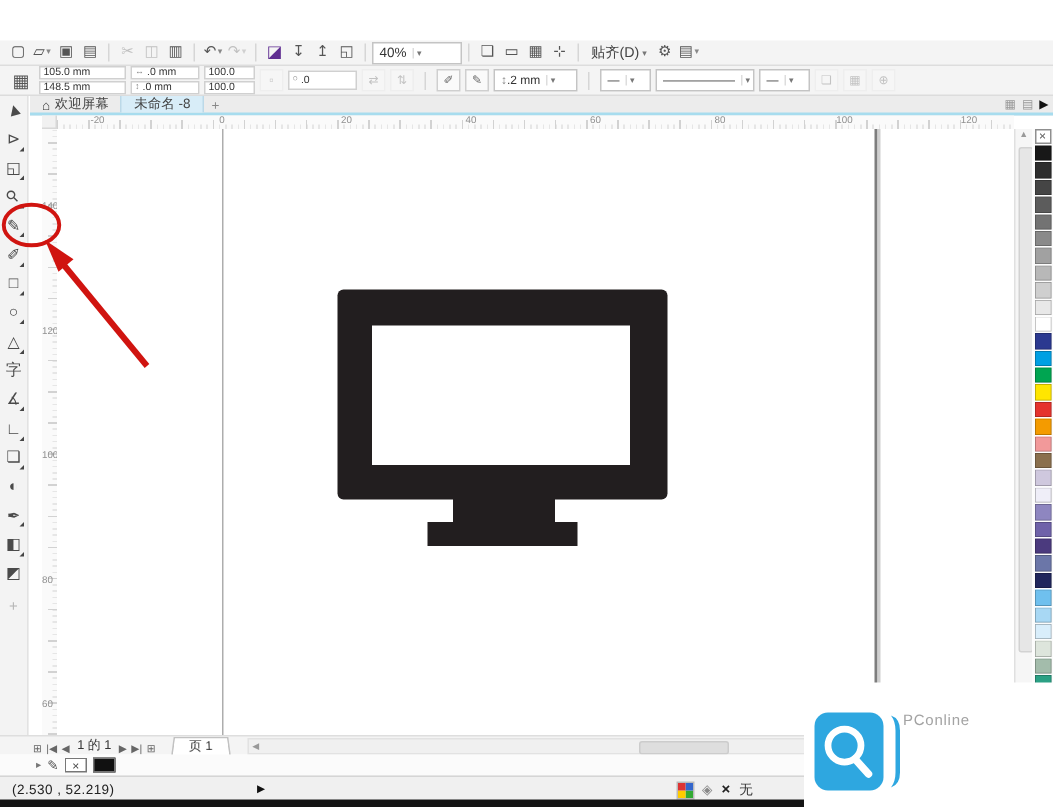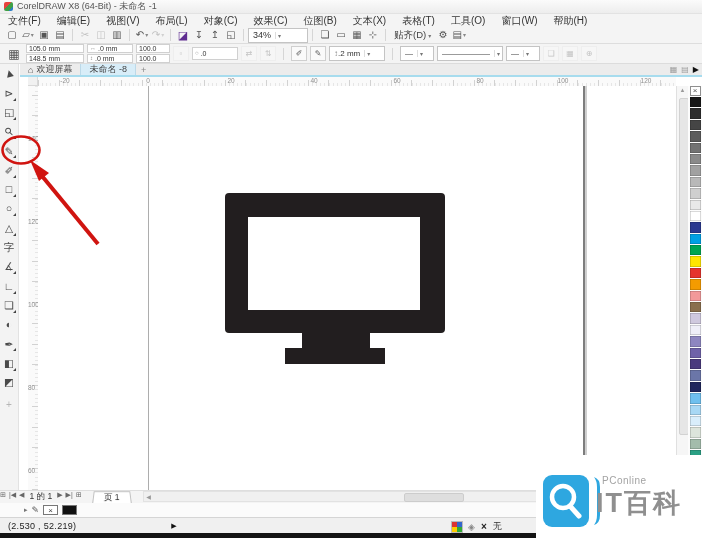--- a/index.html
+++ b/index.html
@@ -148,10 +148,6 @@
 
 <div class="app">
 
-  <div class="titlebar">
-    <span class="appicon"></span>
-    <span class="titletext">CorelDRAW X8 (64-Bit) - 未命名 -1</span>
-  </div>
 
   <div class="menubar">
       <span class="mi">文件(F)</span>

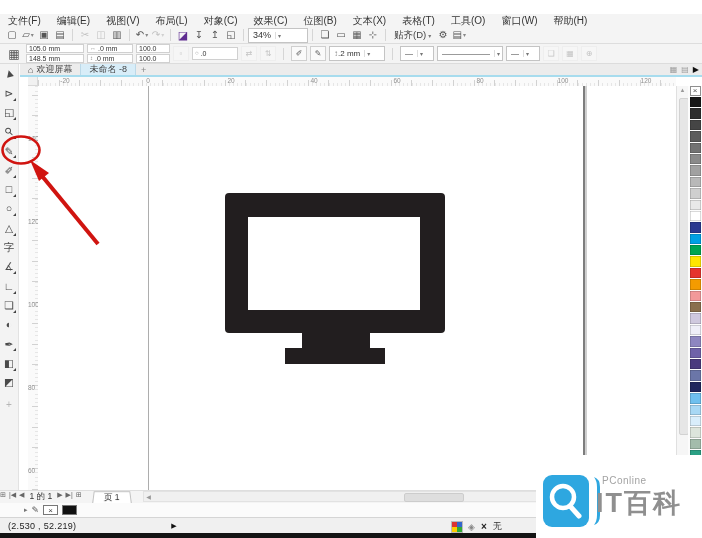--- a/index.html
+++ b/index.html
@@ -149,20 +149,6 @@
 <div class="app">
 
 
-  <div class="menubar">
-      <span class="mi">文件(F)</span>
-      <span class="mi">编辑(E)</span>
-      <span class="mi">视图(V)</span>
-      <span class="mi">布局(L)</span>
-      <span class="mi">对象(C)</span>
-      <span class="mi">效果(C)</span>
-      <span class="mi">位图(B)</span>
-      <span class="mi">文本(X)</span>
-      <span class="mi">表格(T)</span>
-      <span class="mi">工具(O)</span>
-      <span class="mi">窗口(W)</span>
-      <span class="mi">帮助(H)</span>
-    </div>
 
   <div class="toolbar">
     <span class="tb">▢</span>

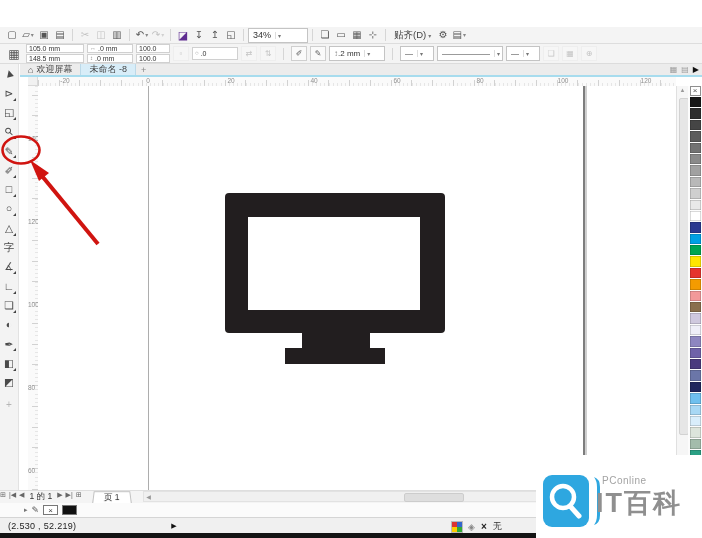--- a/index.html
+++ b/index.html
@@ -169,7 +169,7 @@
     <span class="tb">◱</span>
     <span class="sep"></span>
     <span class="combo" style="width:52px">
-      <span>34%</span>
+      <span>40%</span>
         <b>▾</b>
     </span>
     <span class="sep"></span>

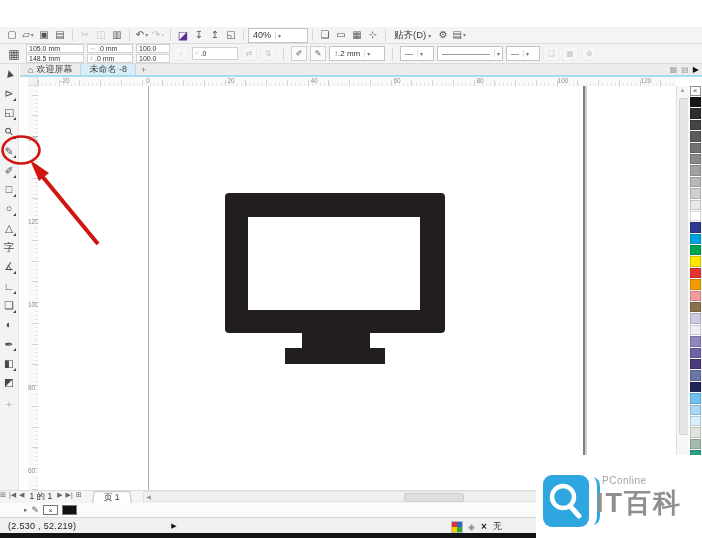--- a/index.html
+++ b/index.html
@@ -107,7 +107,7 @@
   .palmore{font-size:7px;color:#9a9a9a;margin-top:2px;}
   
   .navrow{position:absolute;left:0;top:490px;width:702px;height:13px;background:#f4f4f4;
-    border-top:1px solid #dedede;display:flex;align-items:flex-start;box-sizing:border-box;gap:3px;}
+    border-top:1px solid #dedede;display:flex;align-items:flex-end;padding-left:22px;box-sizing:border-box;gap:3px;}
   .nv{font-size:7px;color:#666;line-height:1;}
   .nvtext{font-size:8.5px;color:#333;margin:0 2px;}
   .pagetab{height:11px;background:#fff;border:1px solid #c2c2c2;border-bottom:none;font-size:8.5px;

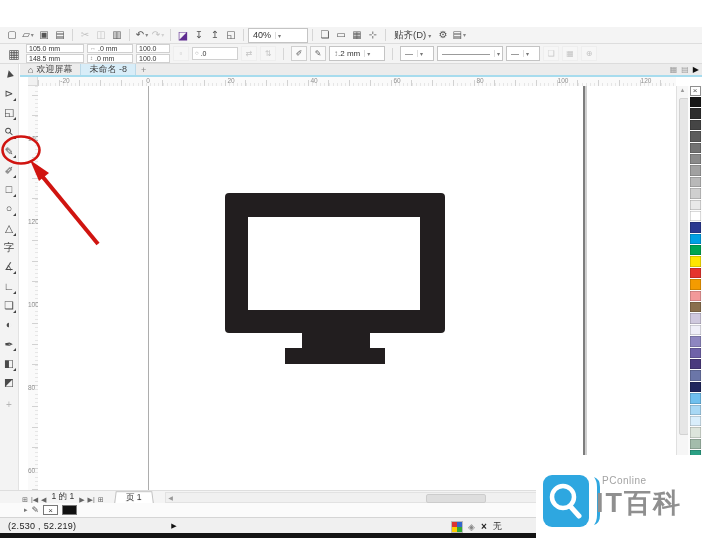--- a/index.html
+++ b/index.html
@@ -455,7 +455,6 @@
       <line x1="28" y1="33" x2="37" y2="43" stroke="#ffffff" stroke-width="5" stroke-linecap="round"></line>
     </svg>
     <span class="wmbrand">PConline</span>
-    <span class="wmtitle">IT百科</span>
   </div>
 
 </div>

